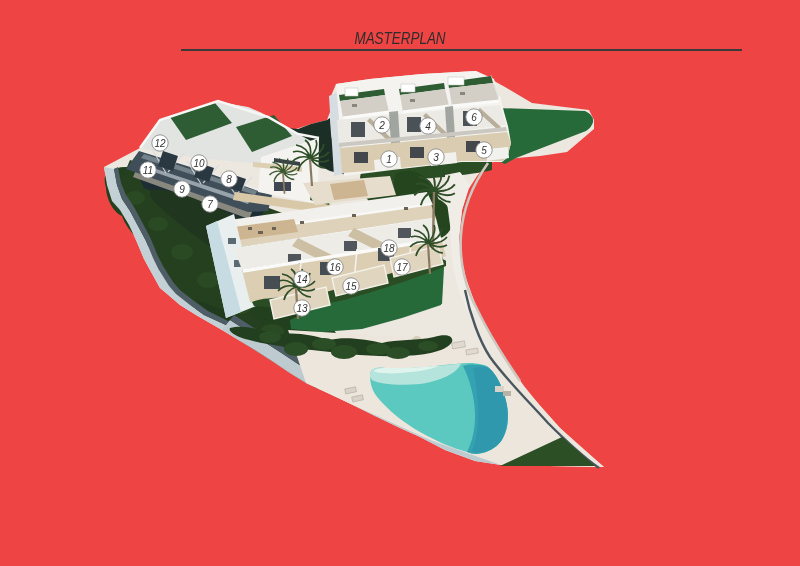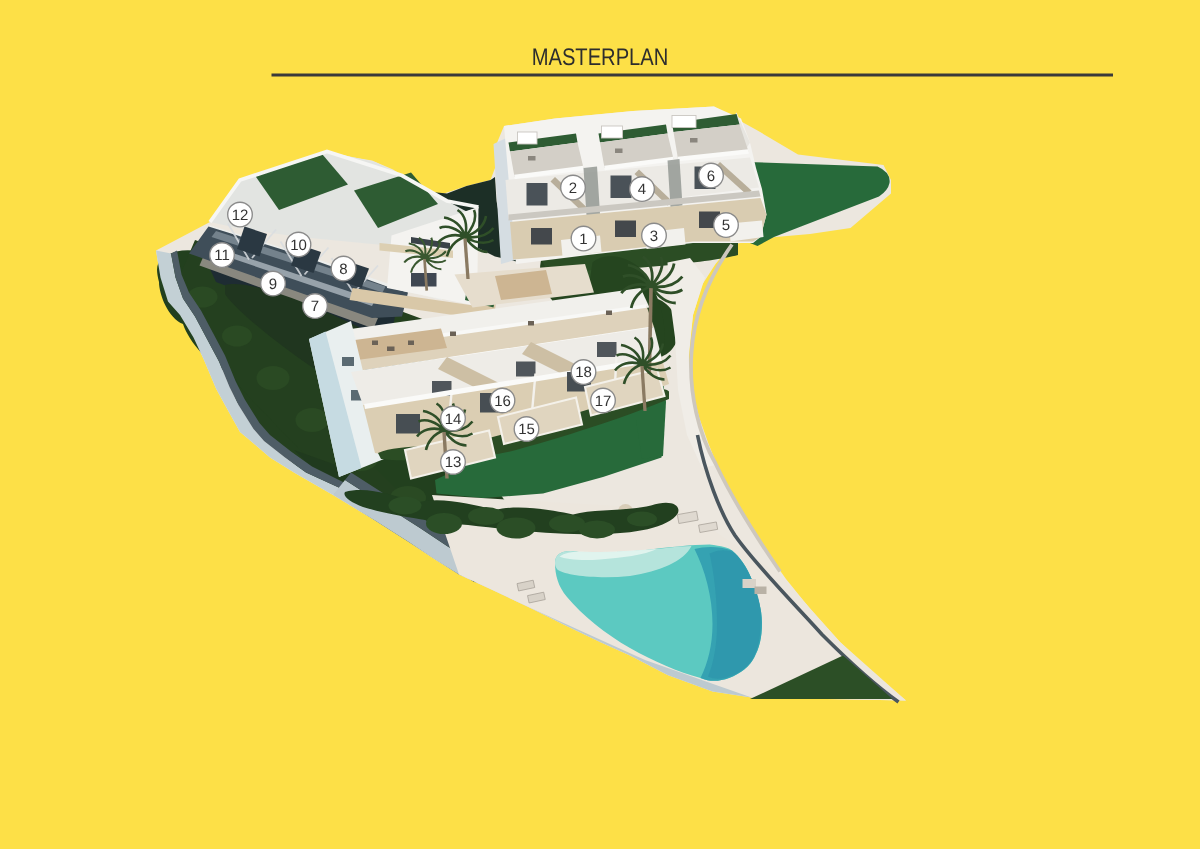--- a/index.html
+++ b/index.html
@@ -3,7 +3,7 @@
 <meta charset="utf-8">
 <style>
   html,body{margin:0;padding:0;background:#ffffff;width:800px;height:566px;overflow:hidden;}
-  .page{position:relative;width:800px;height:566px;background:#fde047;font-family:"Liberation Sans",sans-serif;}
+  .page{position:relative;width:800px;height:566px;background:#ef4444;font-family:"Liberation Sans",sans-serif;font-style:italic;}
   .title{position:absolute;left:0;top:30px;width:800px;text-align:center;font-size:16px;letter-spacing:0px;color:#2d2d2d;transform:scaleX(0.84);transform-origin:400px 0;}
   .rule{position:absolute;left:181px;top:49px;width:561px;height:2px;background:#3a3a3a;}
 </style>

